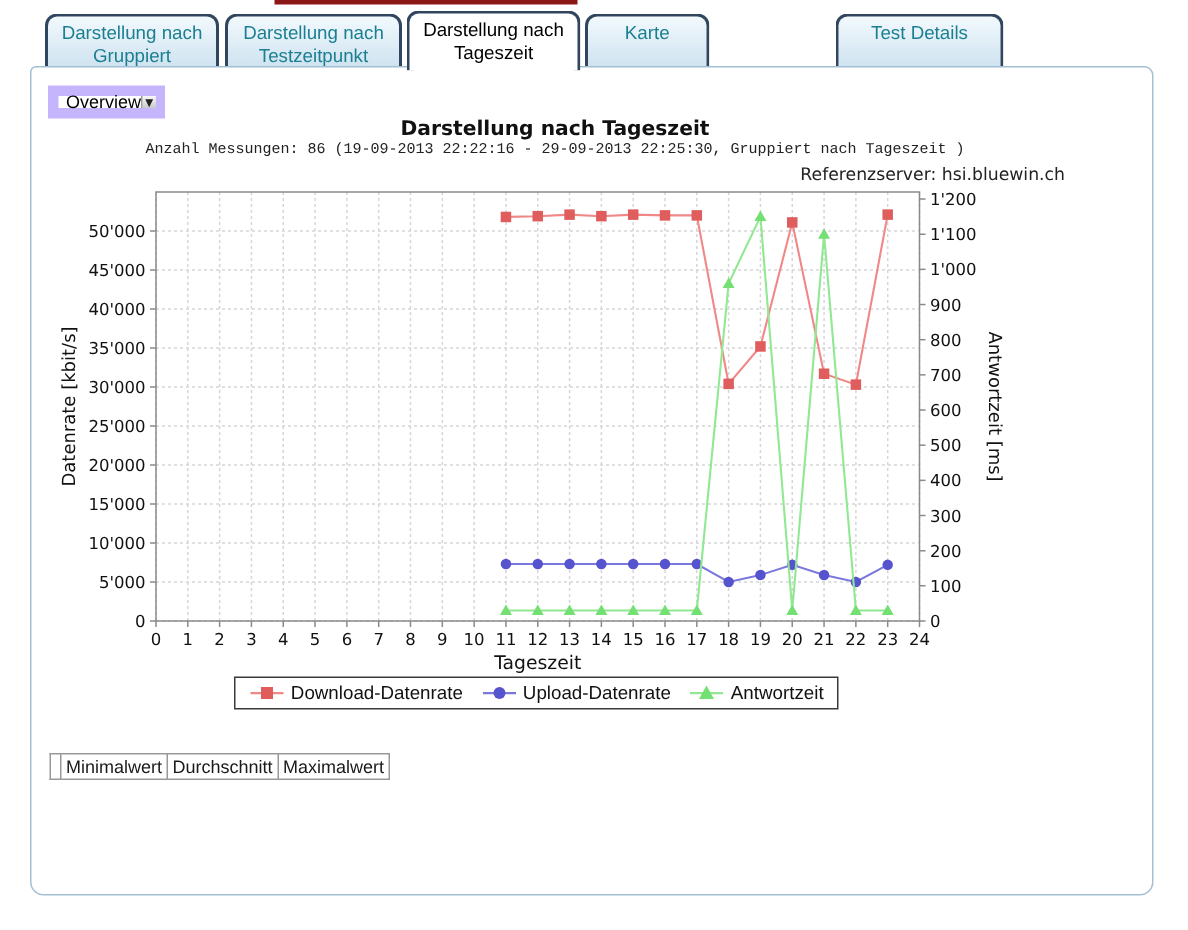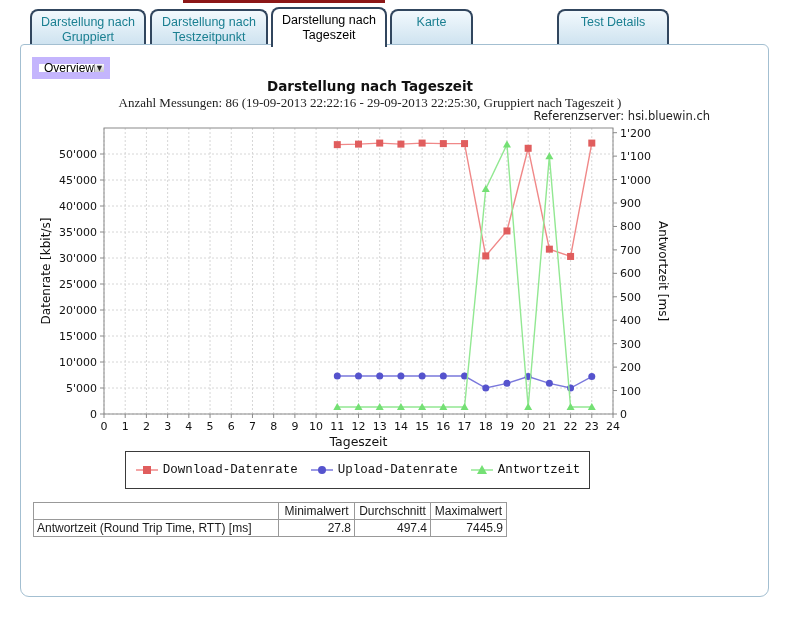--- a/index.html
+++ b/index.html
@@ -38,8 +38,8 @@
   
   .ctitle{left:40px;top:78px;width:660px;text-align:center;font-family:"DejaVu Sans",sans-serif;
           font-weight:bold;font-size:13.5px;color:#111;z-index:6;}
-  .csub1{left:30px;top:95px;width:680px;text-align:center;font-family:Liberation Serif, serif;
-         font-size:13px;color:#222;z-index:6;}
+  .csub1{left:30px;top:95px;width:680px;text-align:center;font-family:Liberation Mono, monospace;
+         font-size:10px;color:#222;z-index:6;}
   .csub2{left:30px;top:109px;width:680px;text-align:right;font-family:"DejaVu Sans",sans-serif;
          font-size:11.5px;color:#222;z-index:6;}
   #plotwrap{left:30px;top:118px;width:655px;height:335px;z-index:6;}

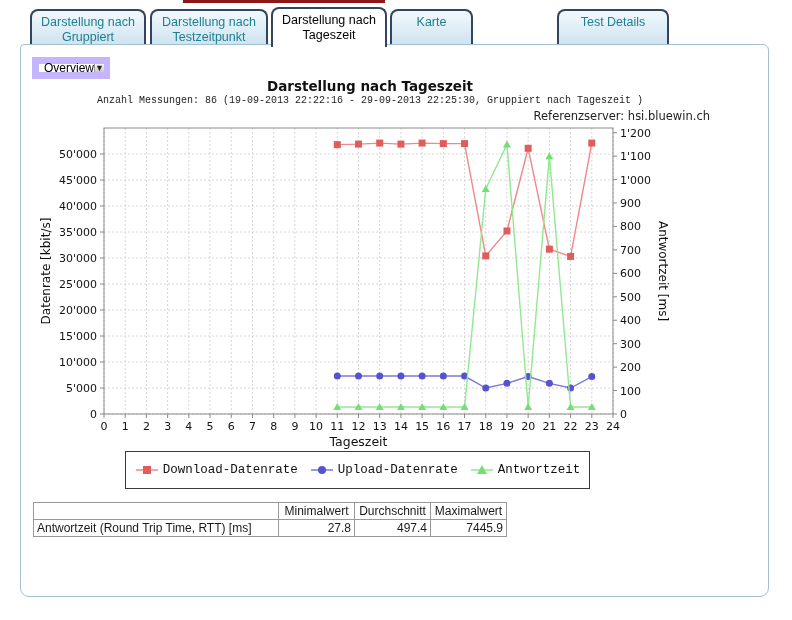--- a/index.html
+++ b/index.html
@@ -47,7 +47,7 @@
   
   #legendrow{left:30px;top:451px;width:655px;text-align:center;z-index:6;}
   #legendbox{display:inline-flex;align-items:center;gap:12px;border:1px solid #3a3a3a;
-             background:#fff;padding:11px 9px;font-family:Liberation Mono, monospace;font-size:12.5px;color:#111;}
+             background:#fff;padding:3px 9px;font-family:Liberation Sans, sans-serif;font-size:12.5px;color:#111;}
   .lgitem{display:inline-flex;align-items:center;gap:4px;}
 
   

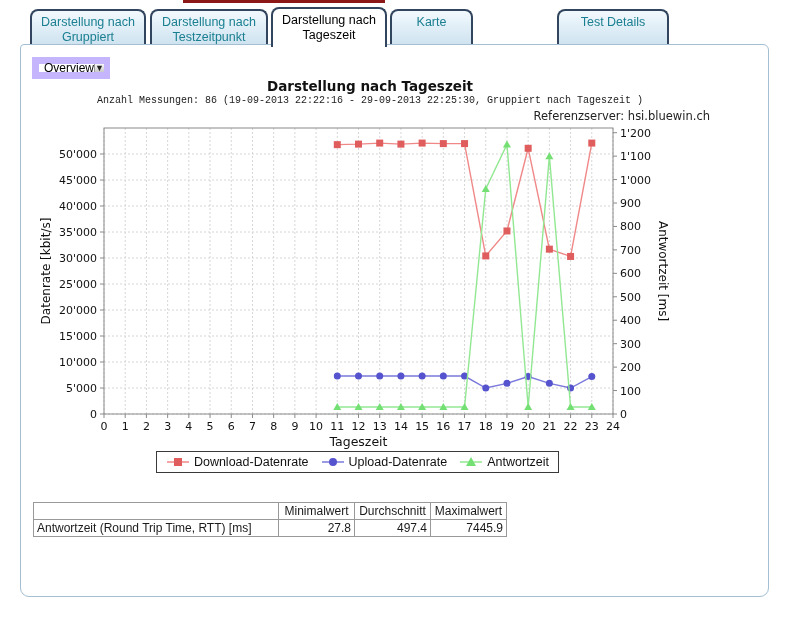--- a/index.html
+++ b/index.html
@@ -316,12 +316,6 @@
     <th class="num">Durchschnitt</th>
     <th class="num">Maximalwert</th>
   </tr>
-  <tr>
-    <td class="lbl">Antwortzeit (Round Trip Time, RTT) [ms]</td>
-    <td class="num">27.8</td>
-    <td class="num">497.4</td>
-    <td class="num">7445.9</td>
-  </tr>
 </tbody>
   </table>
 

